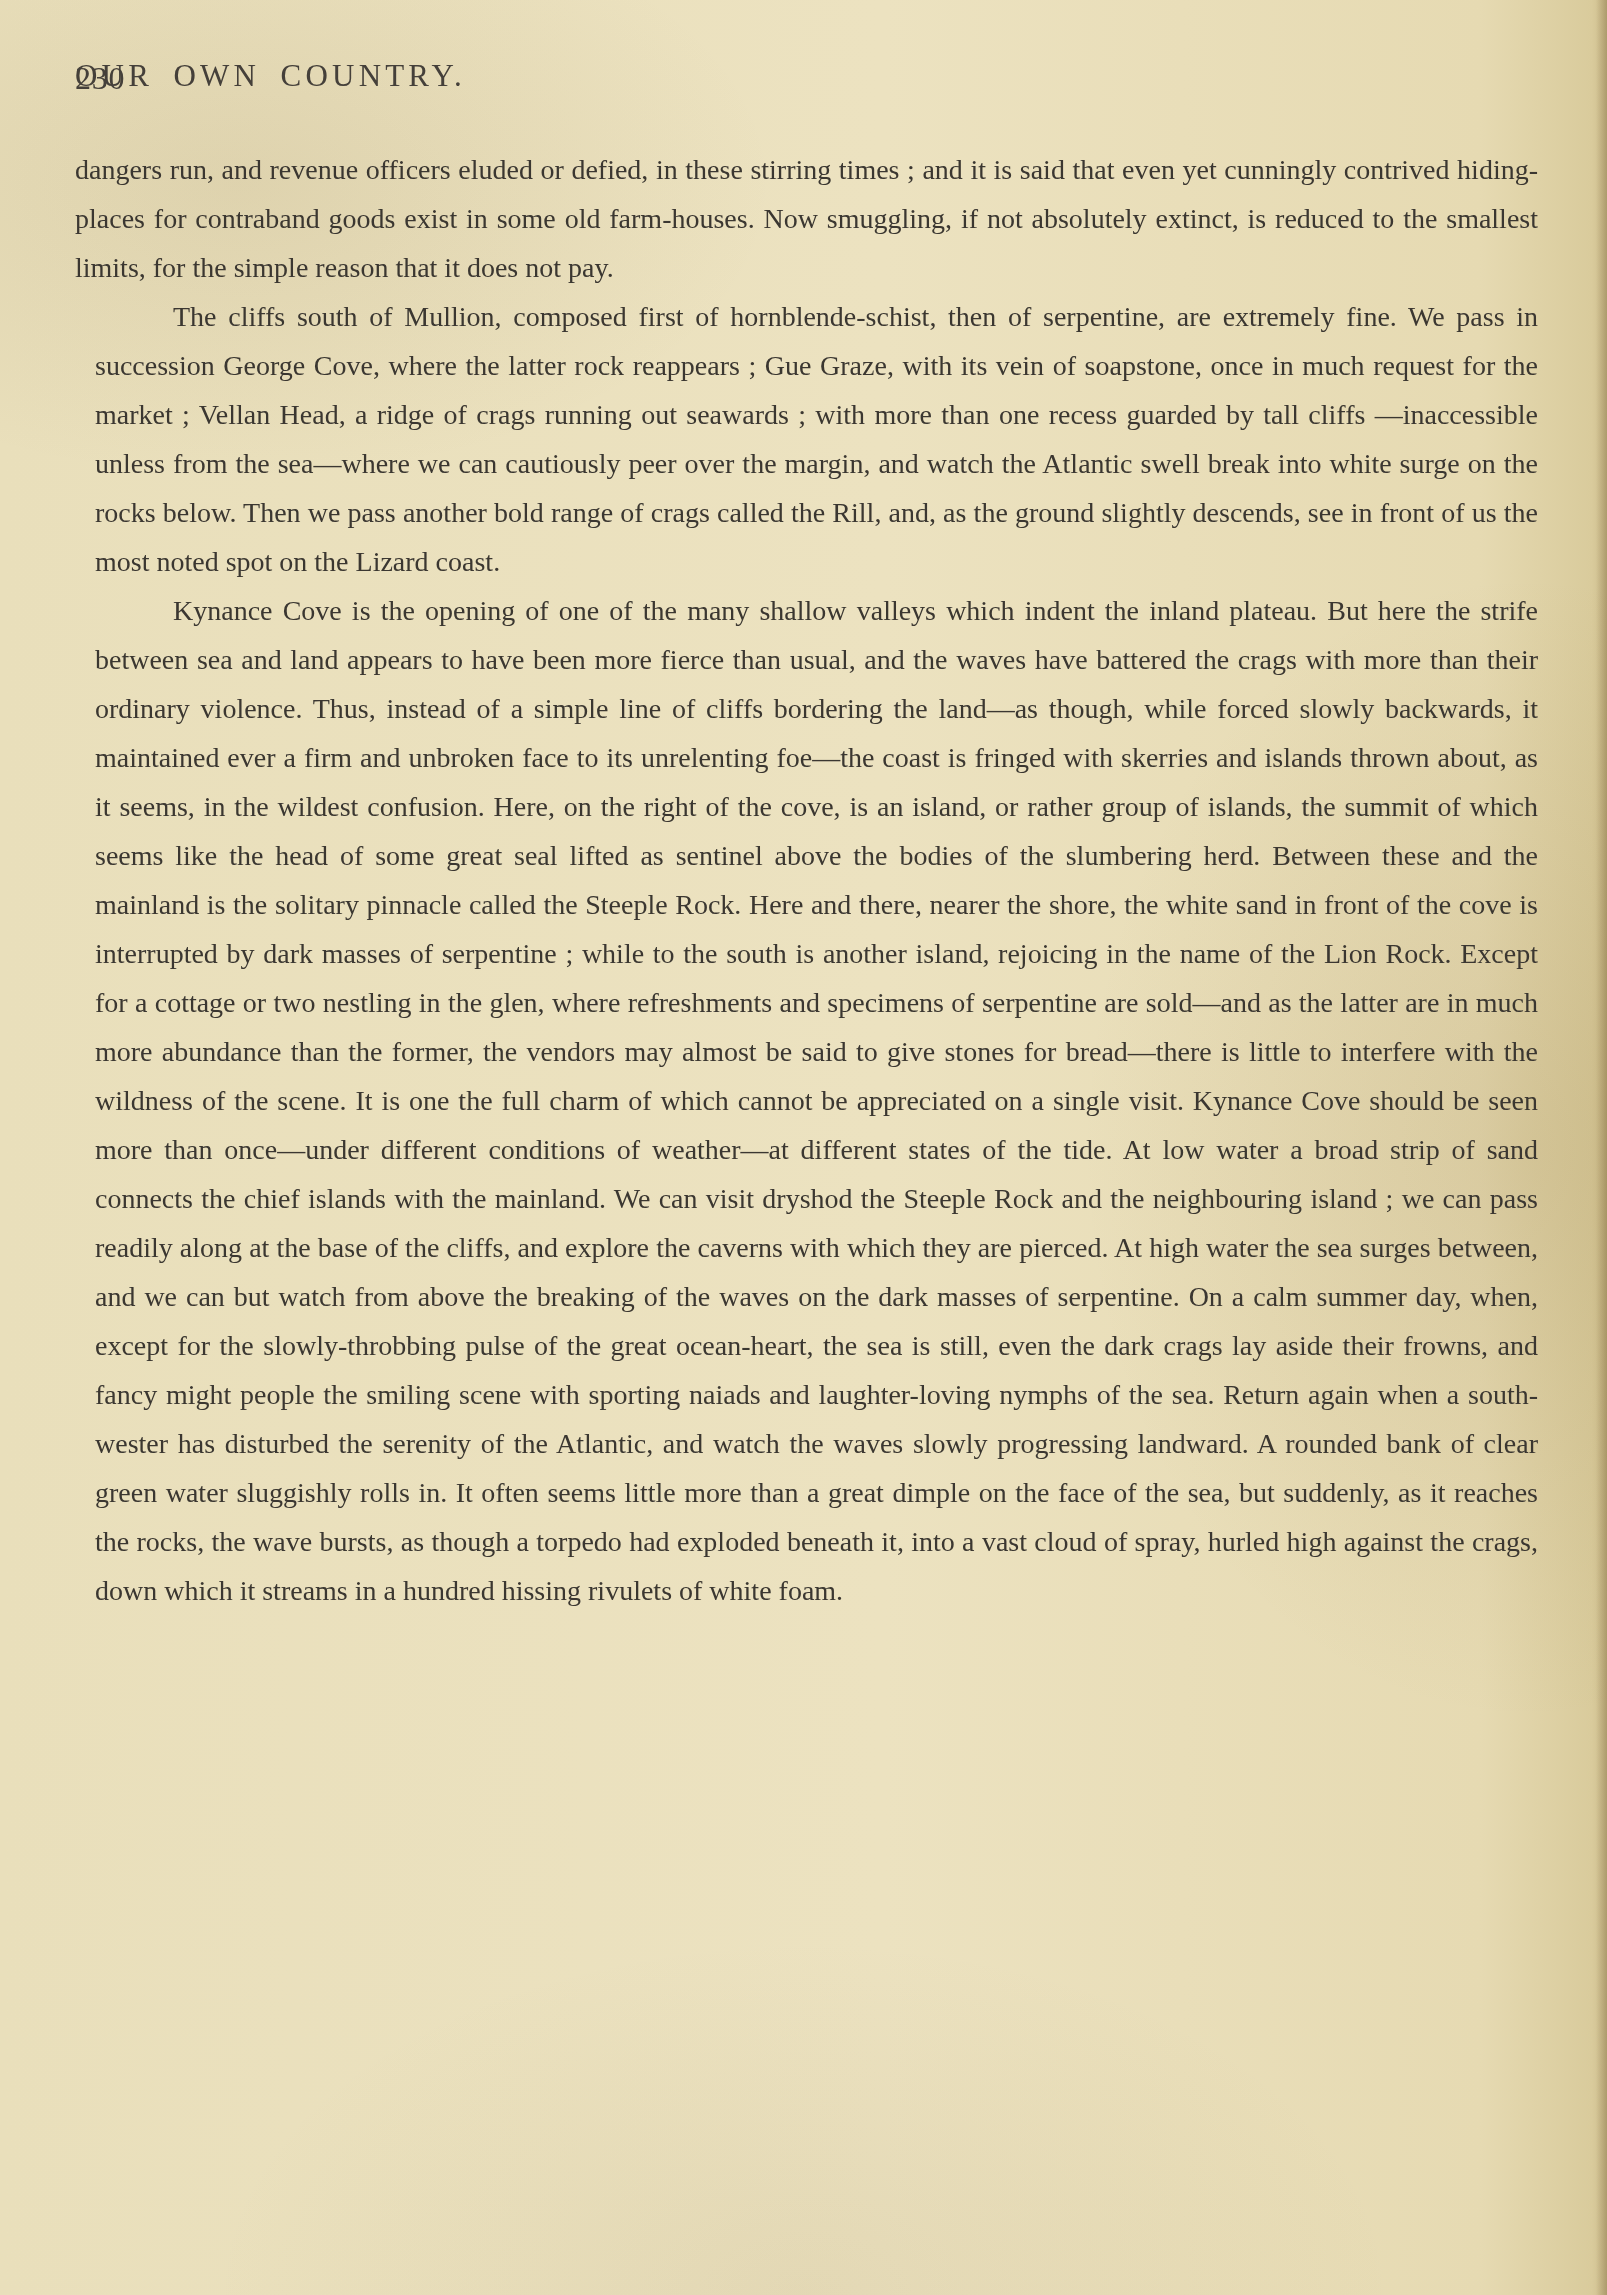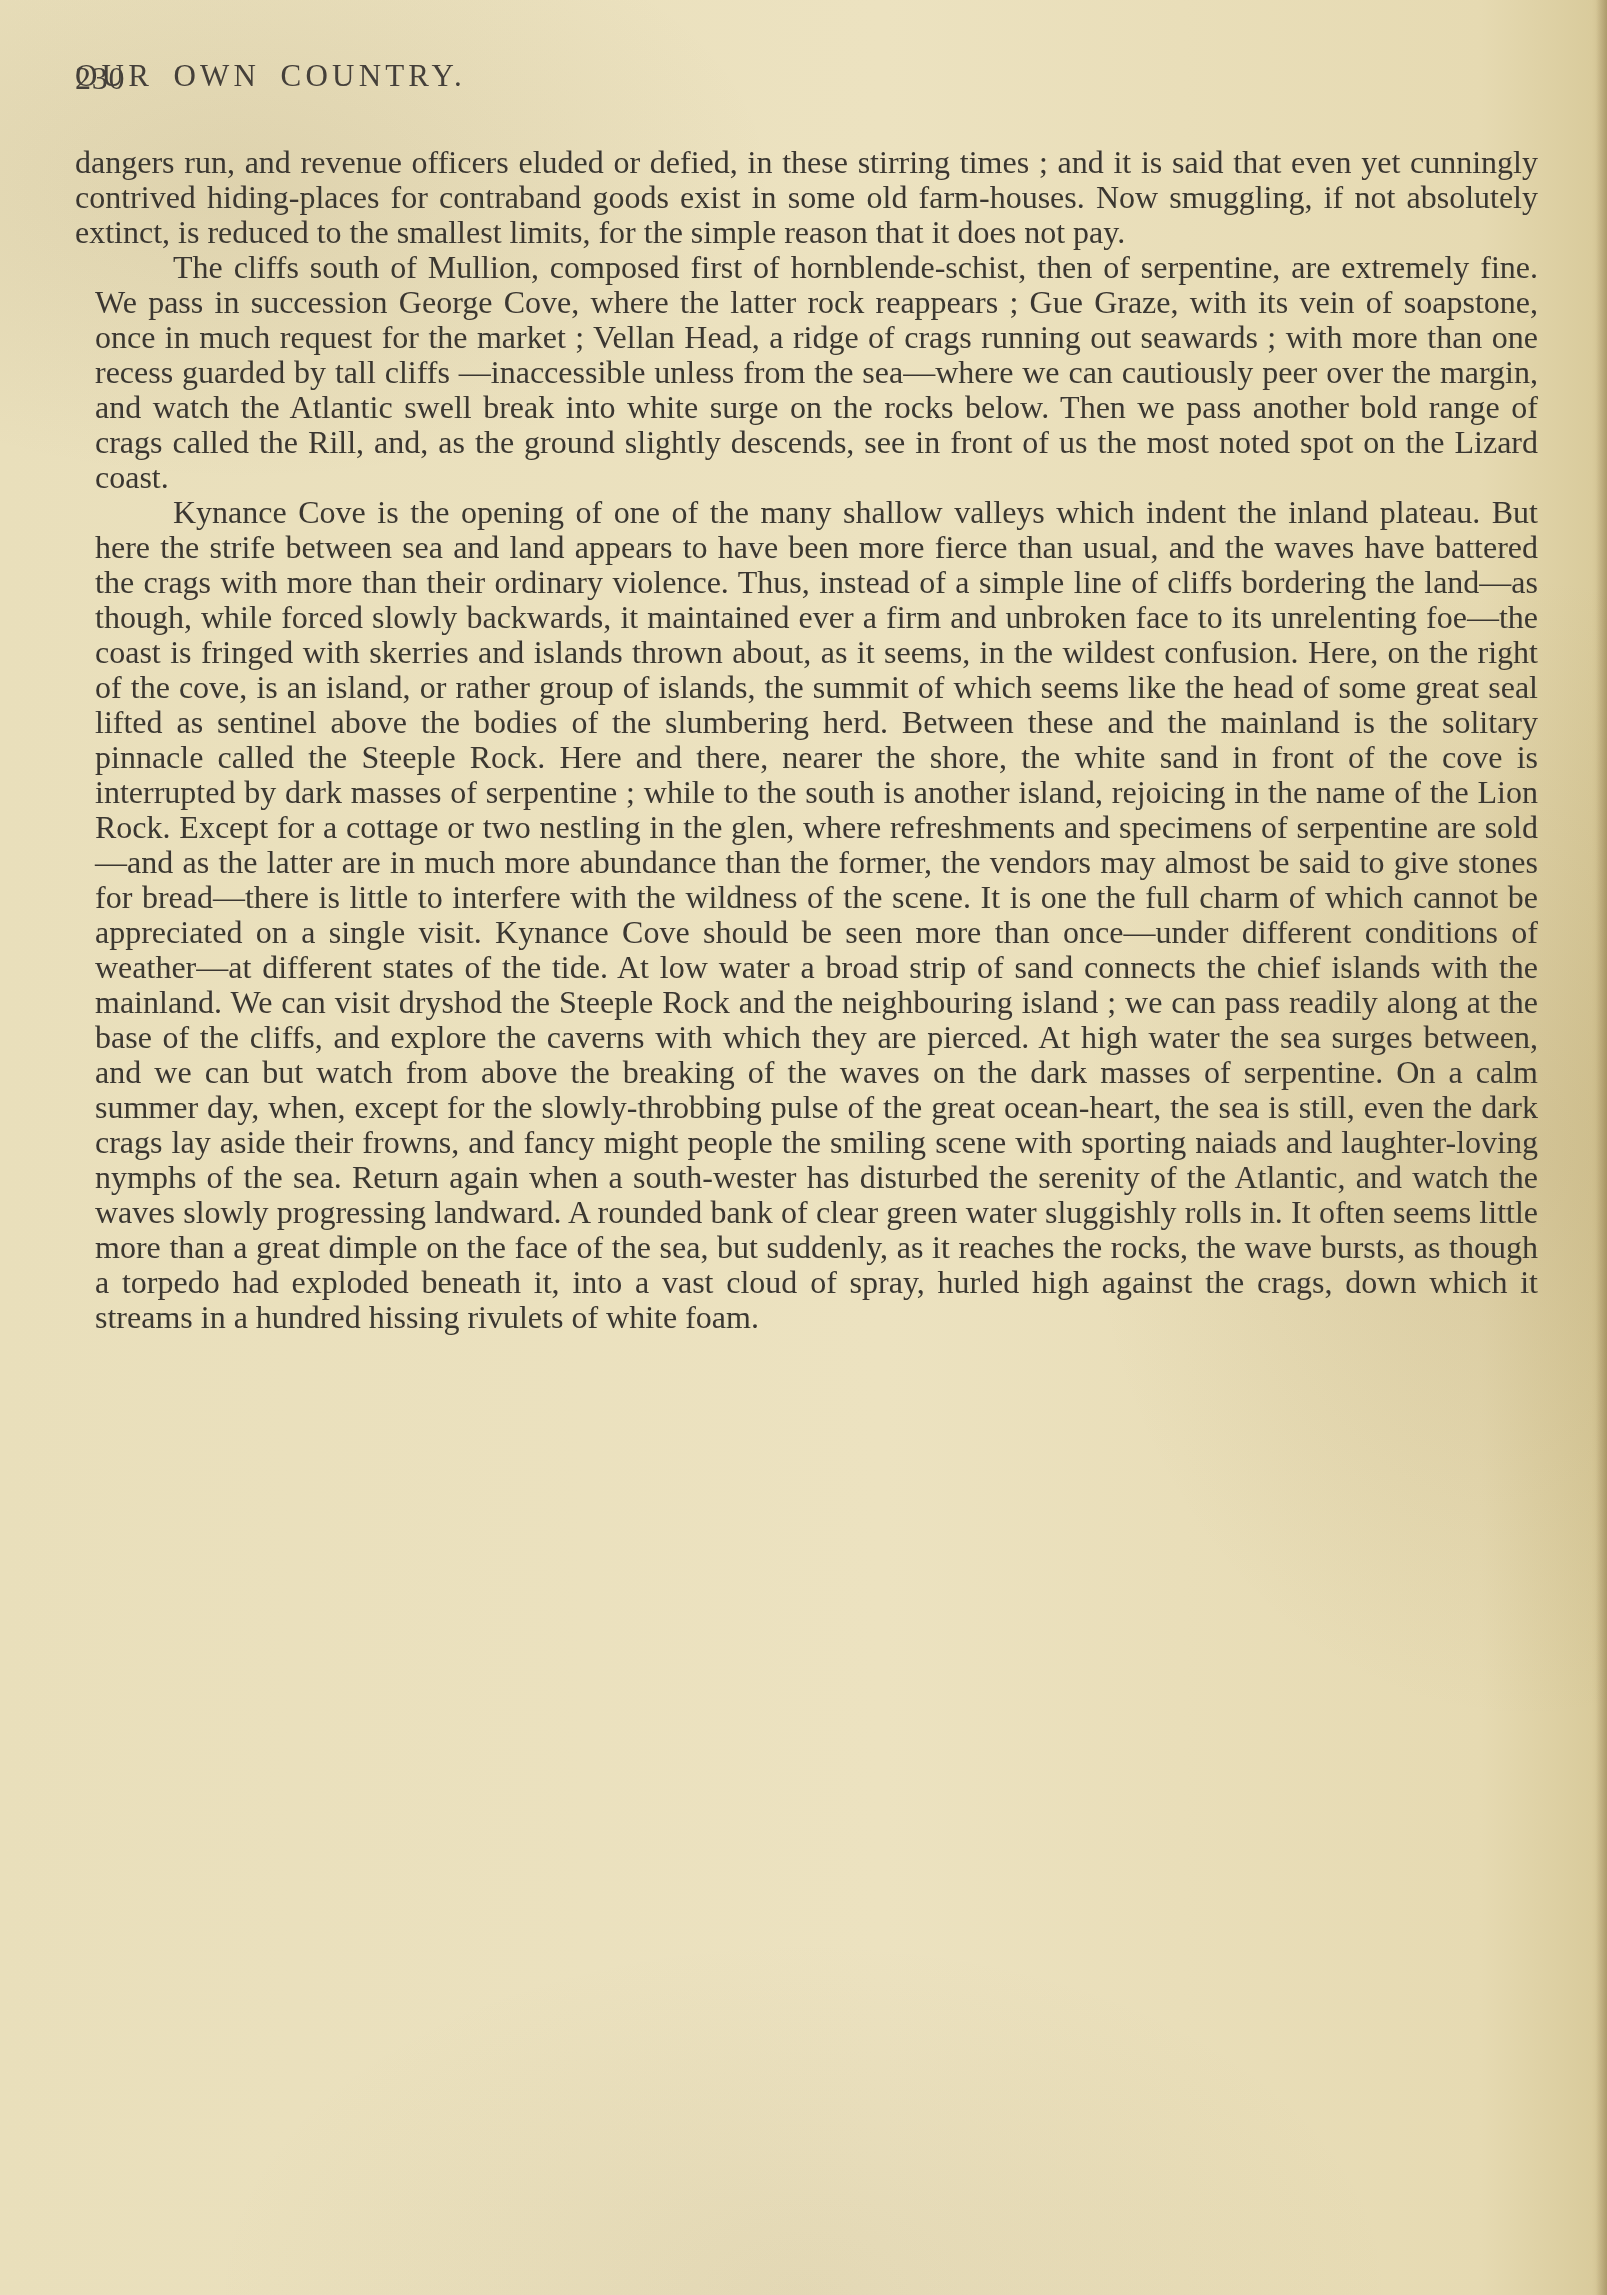--- a/index.html
+++ b/index.html
@@ -58,8 +58,8 @@
     padding-top: 3.4px;
   }
   .page-body {
-    font-size: 32px;
-    line-height: 35px;
+    font-size: 28px;
+    line-height: 49px;
     text-align: justify;
     color: #3b3731;
   }

